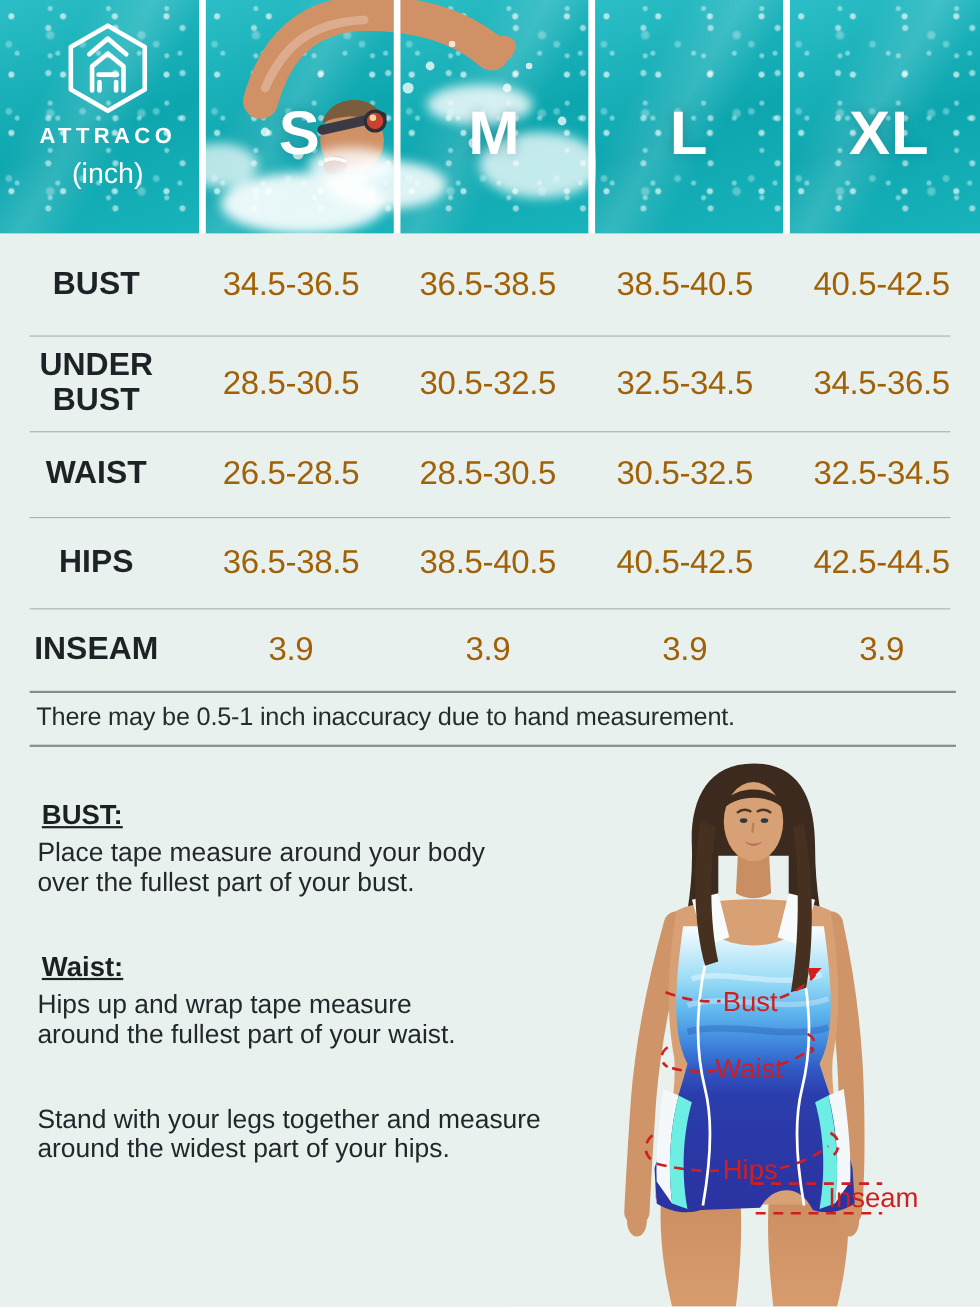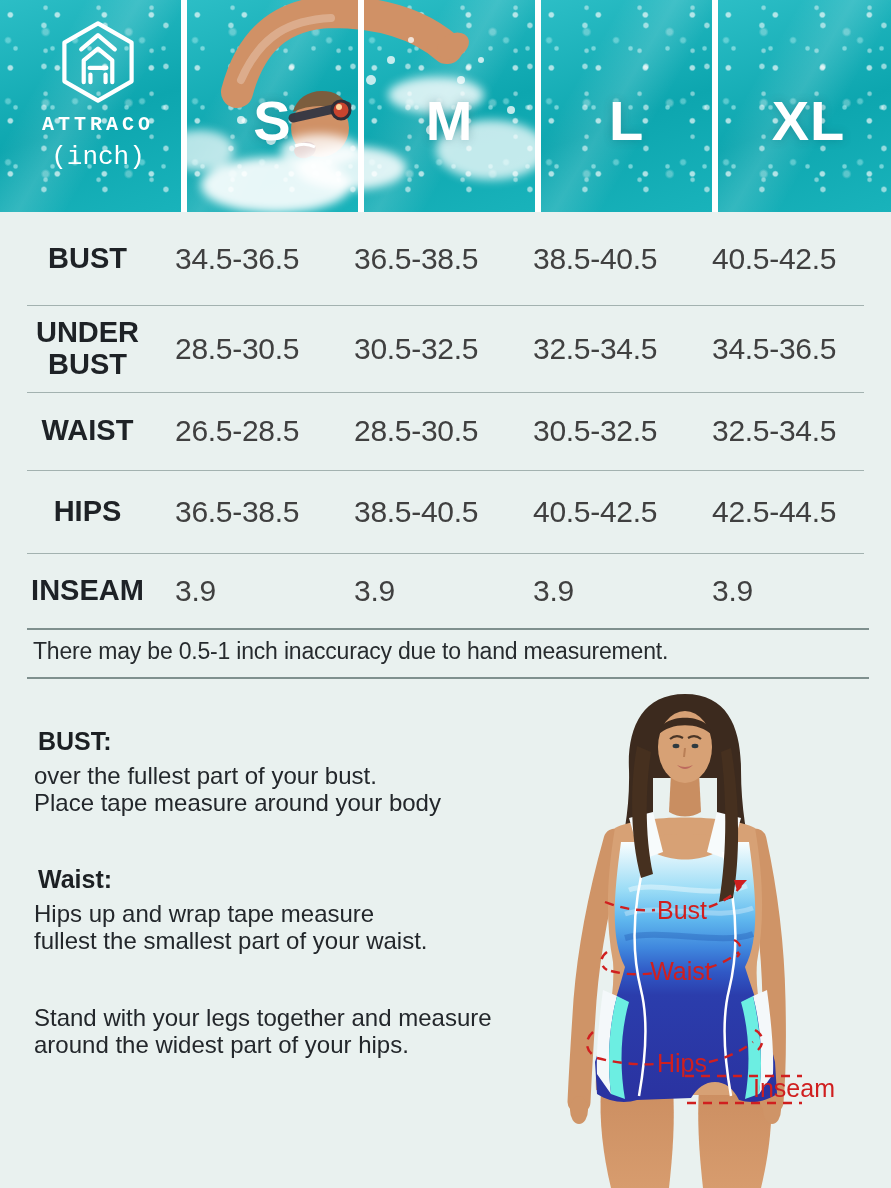--- a/index.html
+++ b/index.html
@@ -34,7 +34,7 @@
   }
   .vgap{position:absolute;top:0;height:212px;background:#ffffff;z-index:4;}
   .swimmer-svg{position:absolute;left:181px;top:0;z-index:2;}
-  .logo-wrap{position:absolute;left:0;top:20px;width:196px;text-align:center;z-index:5;font-family:Liberation Mono, monospace;}
+  .logo-wrap{position:absolute;left:0;top:20px;width:196px;text-align:center;z-index:5;}
   .brand-name{margin-top:4px;font-size:20px;font-weight:bold;letter-spacing:4px;color:#fff;}
   .brand-unit{margin-top:6px;font-size:26px;color:#fff;}
   

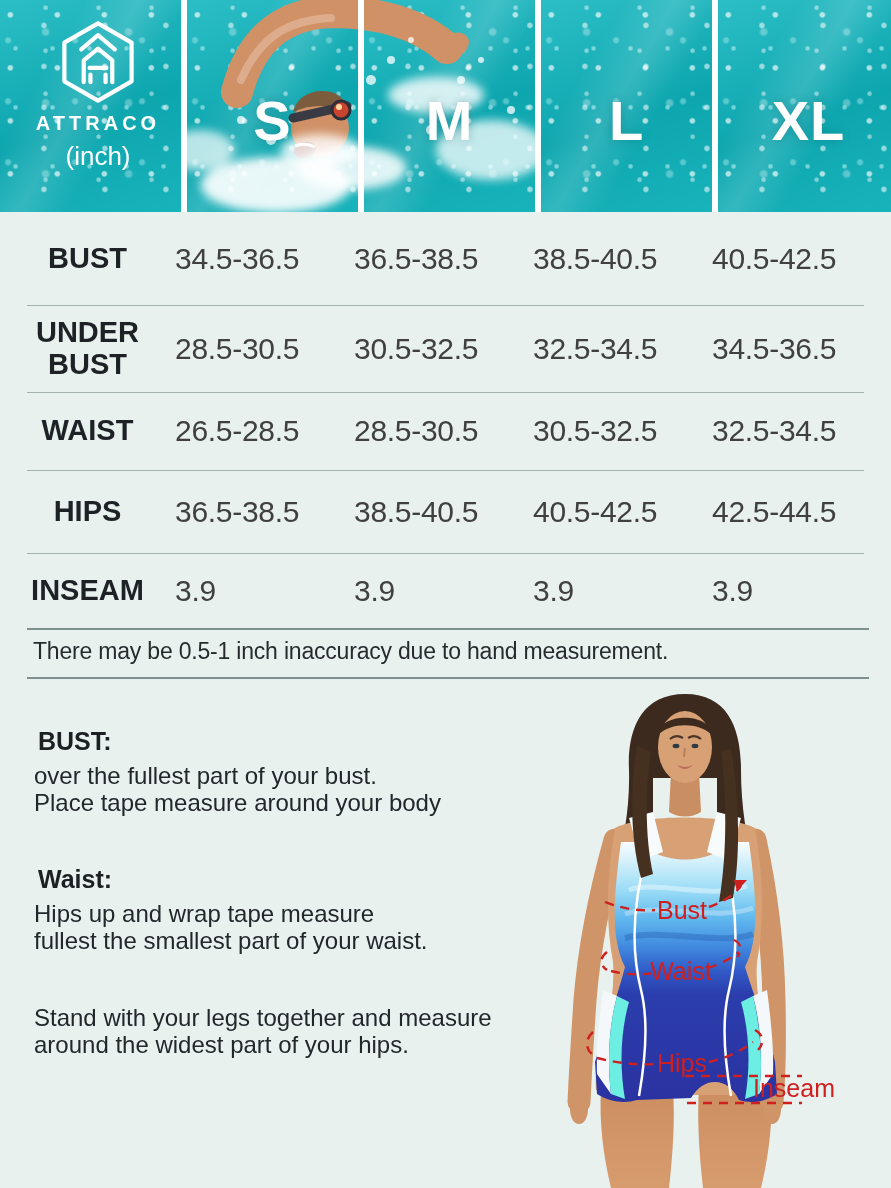--- a/index.html
+++ b/index.html
@@ -40,7 +40,7 @@
   
   .trow{position:absolute;left:0;width:891px;display:flex;align-items:center;}
   .tlabel{width:175px;text-align:center;font-size:29px;font-weight:bold;line-height:1.08;color:#1e2226;}
-  .tcell{width:179px;font-size:30px;letter-spacing:-.3px;color:#404040;}
+  .tcell{width:179px;text-align:center;font-size:30px;letter-spacing:-.3px;color:#a16207;}
   .rsep{position:absolute;left:27px;width:837px;height:1px;background:#a3b2b0;}
   .nsep{position:absolute;left:27px;width:842px;height:2px;background:#7f908e;}
   .note{position:absolute;left:33px;top:638px;font-size:23px;color:#272b2e;letter-spacing:-.2px;}

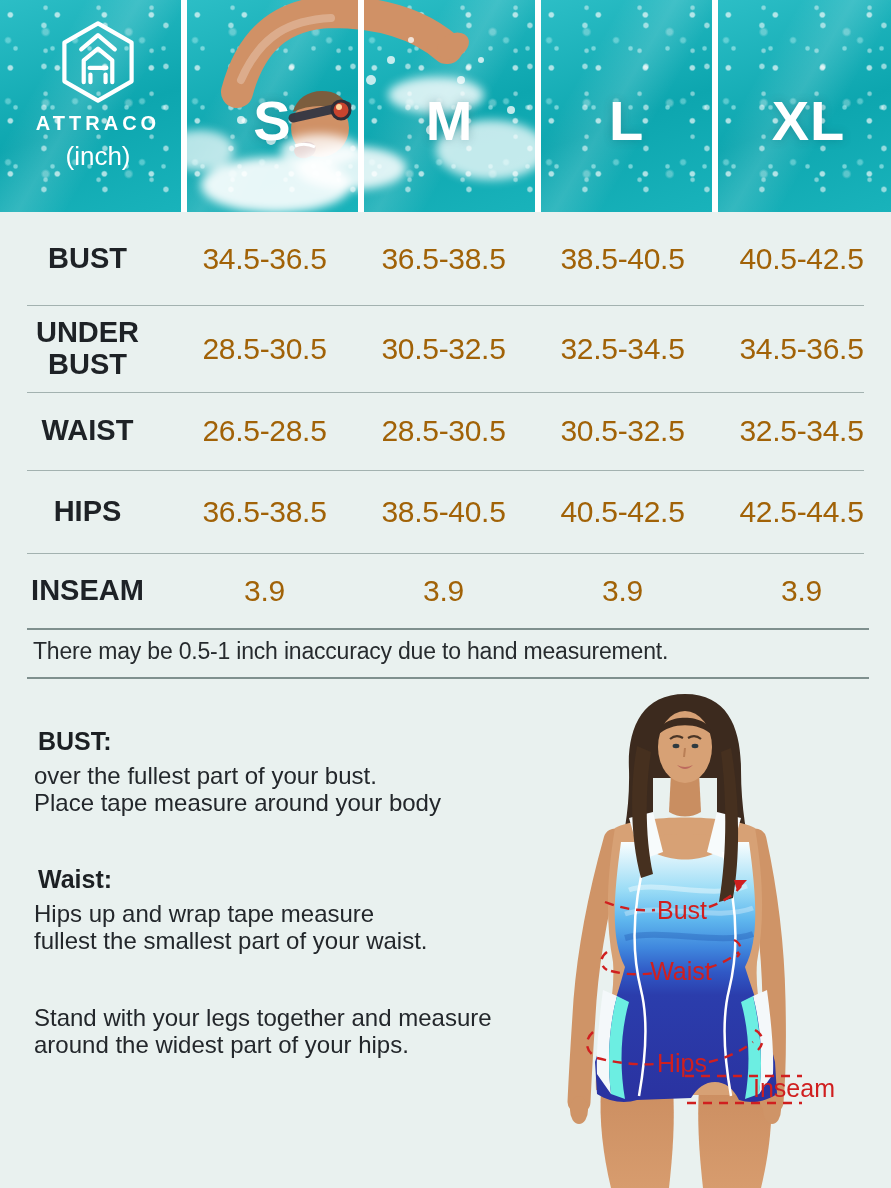--- a/index.html
+++ b/index.html
@@ -46,7 +46,7 @@
   .note{position:absolute;left:33px;top:638px;font-size:23px;color:#272b2e;letter-spacing:-.2px;}
   
   .instr{position:absolute;left:34px;}
-  .instr .hd{padding-left:4px;font-size:25px;font-weight:bold;color:#1c2023;margin-bottom:6px;}
+  .instr .hd{padding-left:4px;font-size:25px;font-weight:bold;color:#1c2023;margin-bottom:6px;text-decoration:underline;}
   .instr .ln{font-size:24px;line-height:27px;color:#23272b;}
   
   .figure-svg{position:absolute;left:541px;top:690px;z-index:1;}

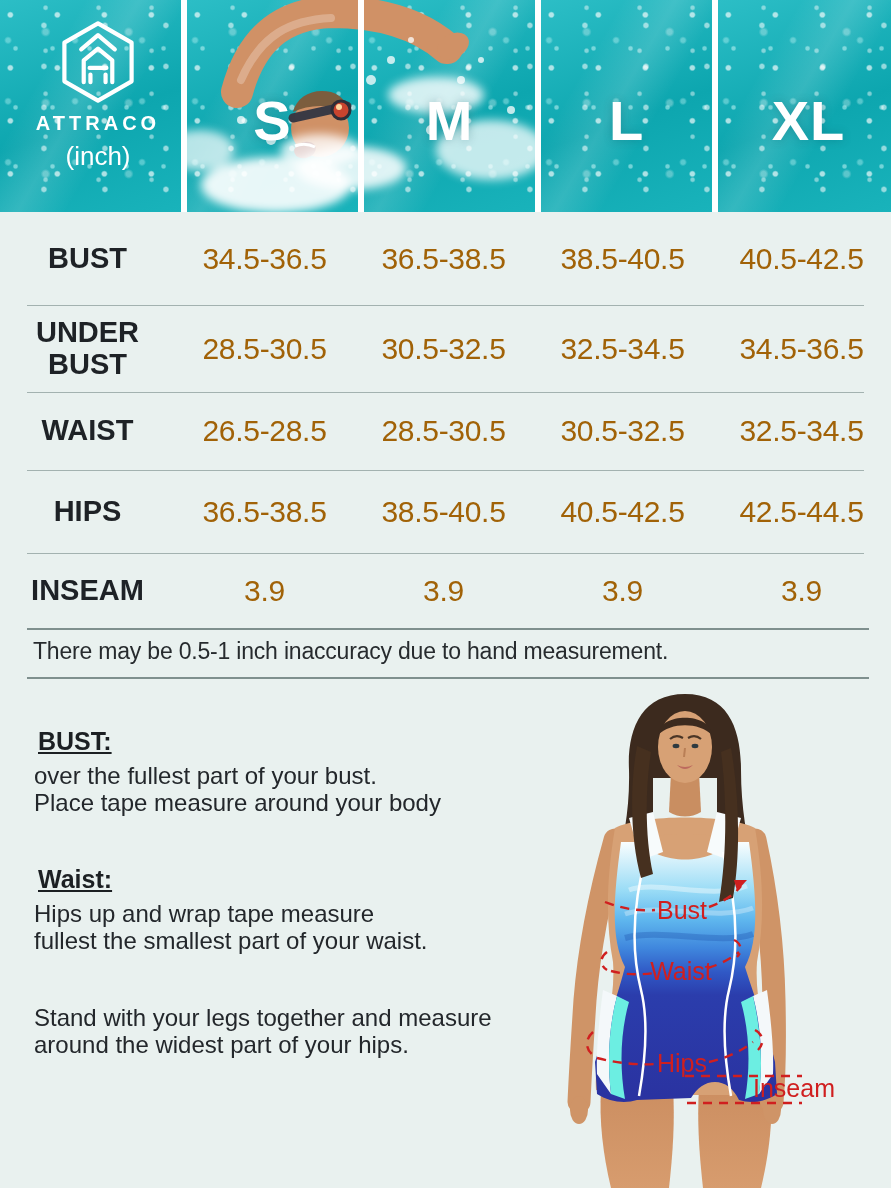--- a/index.html
+++ b/index.html
@@ -174,8 +174,8 @@
 
   <div class="instr" style="top:727px">
     <div class="hd">BUST:</div>
+    <div class="ln">Place tape measure around your body</div>
     <div class="ln">over the fullest part of your bust.</div>
-    <div class="ln">Place tape measure around your body</div>
   </div>
   <div class="instr" style="top:865px">
     <div class="hd">Waist:</div>

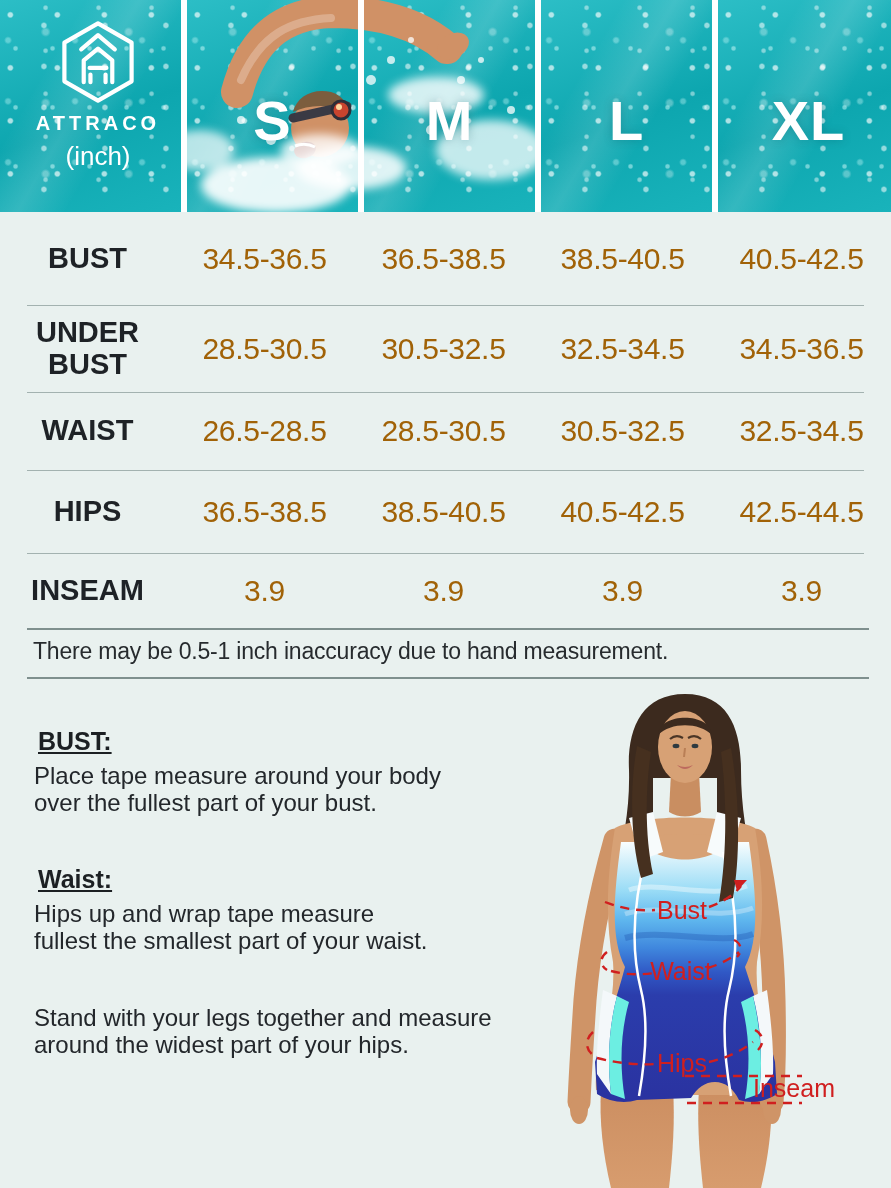--- a/index.html
+++ b/index.html
@@ -180,7 +180,7 @@
   <div class="instr" style="top:865px">
     <div class="hd">Waist:</div>
     <div class="ln">Hips up and wrap tape measure</div>
-    <div class="ln">fullest the smallest part of your waist.</div>
+    <div class="ln">around the fullest part of your waist.</div>
   </div>
   <div class="instr" style="top:1004px">
     <div class="ln">Stand with your legs together and measure</div>

